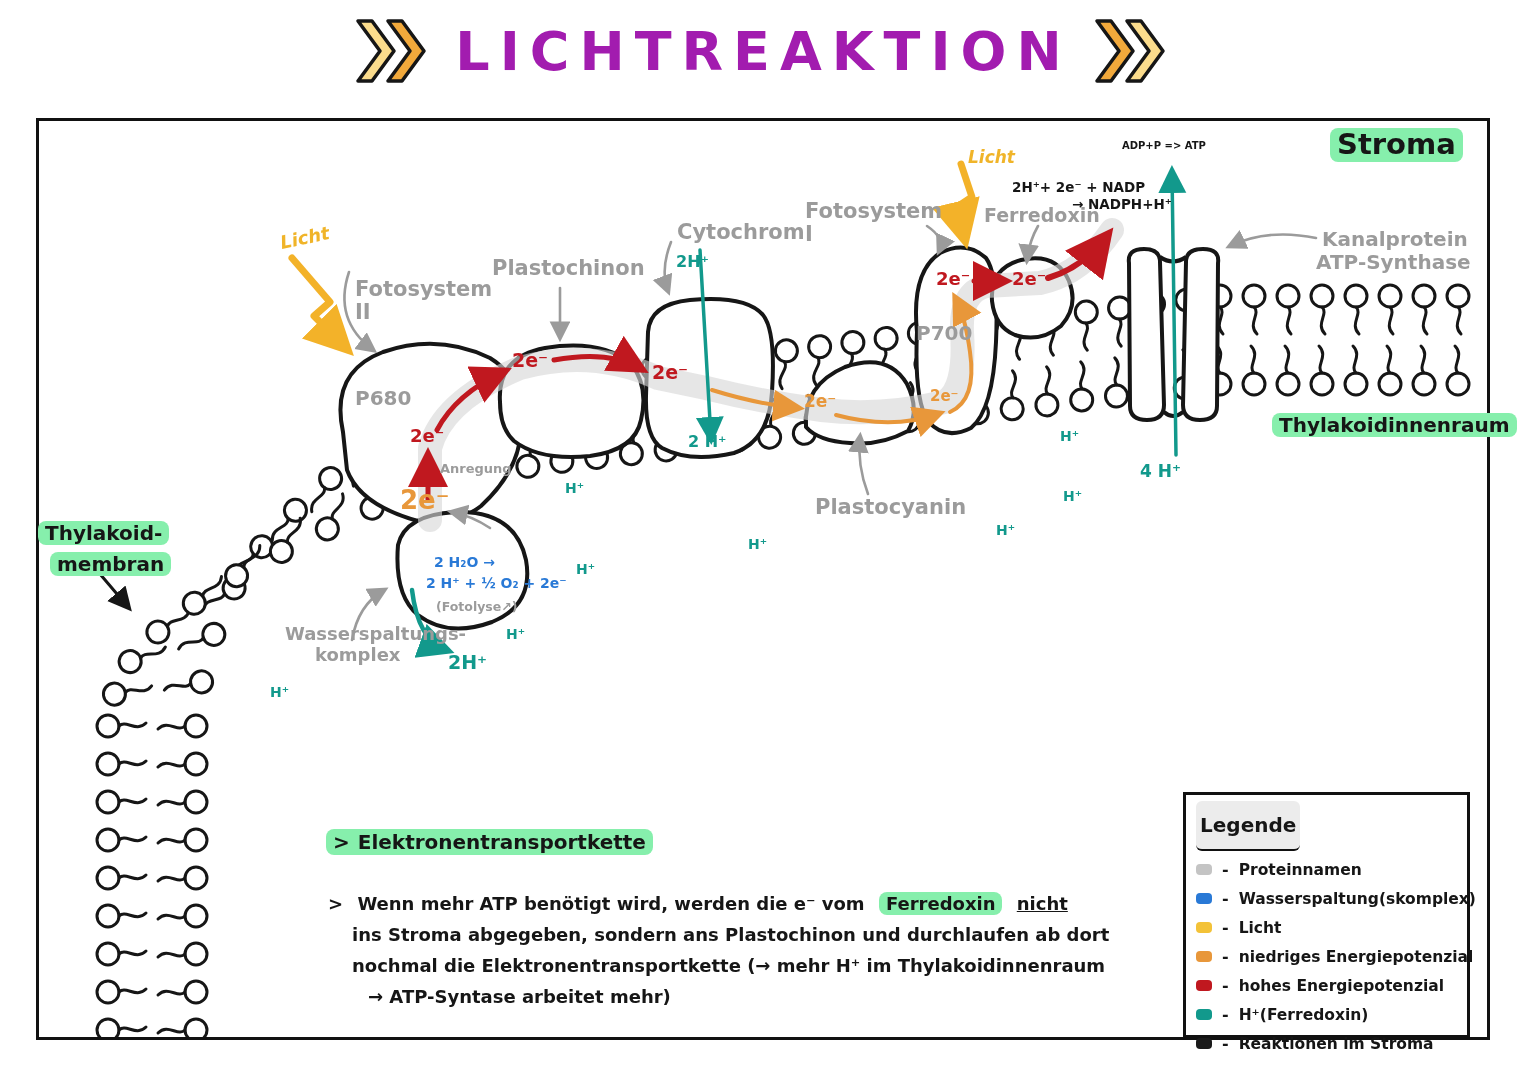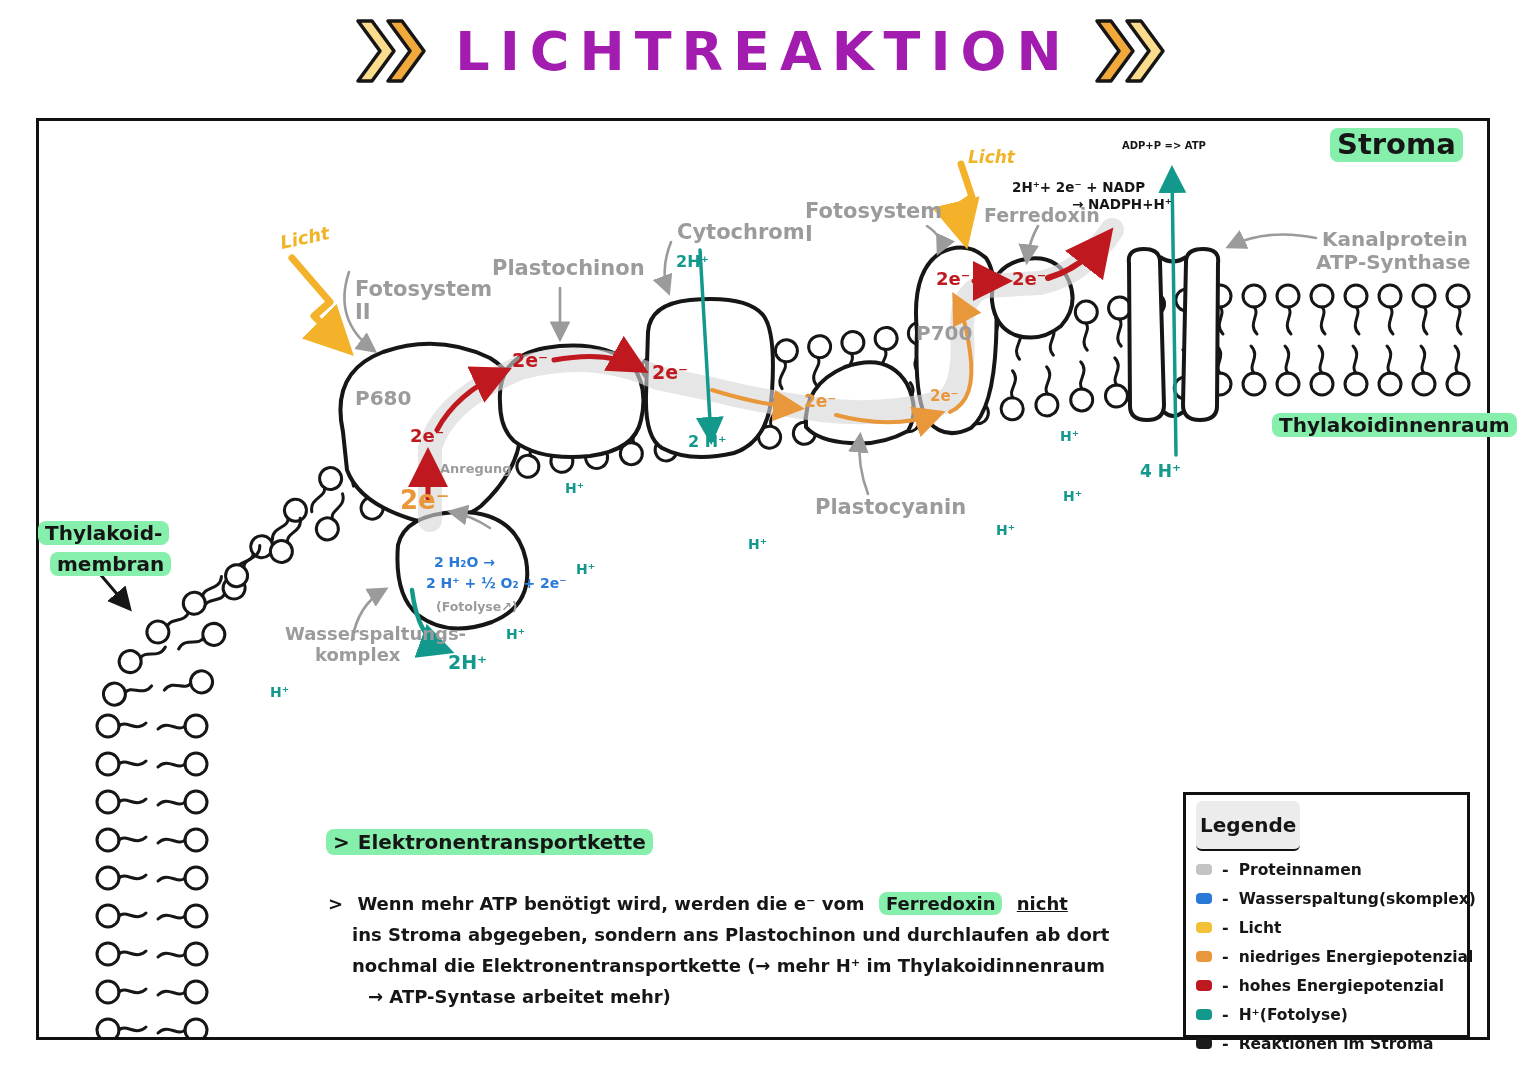--- a/index.html
+++ b/index.html
@@ -521,7 +521,7 @@
         <div class="lrow">
           <span class="lsw" style="background:#12998c"></span>
           <span class="ldash">-</span>
-          <span class="llab">H⁺(Fotolyse)</span>
+          <span class="llab">H⁺(Ferredoxin)</span>
         </div>
         <div class="lrow">
           <span class="lsw" style="background:#1a1a1a"></span>

